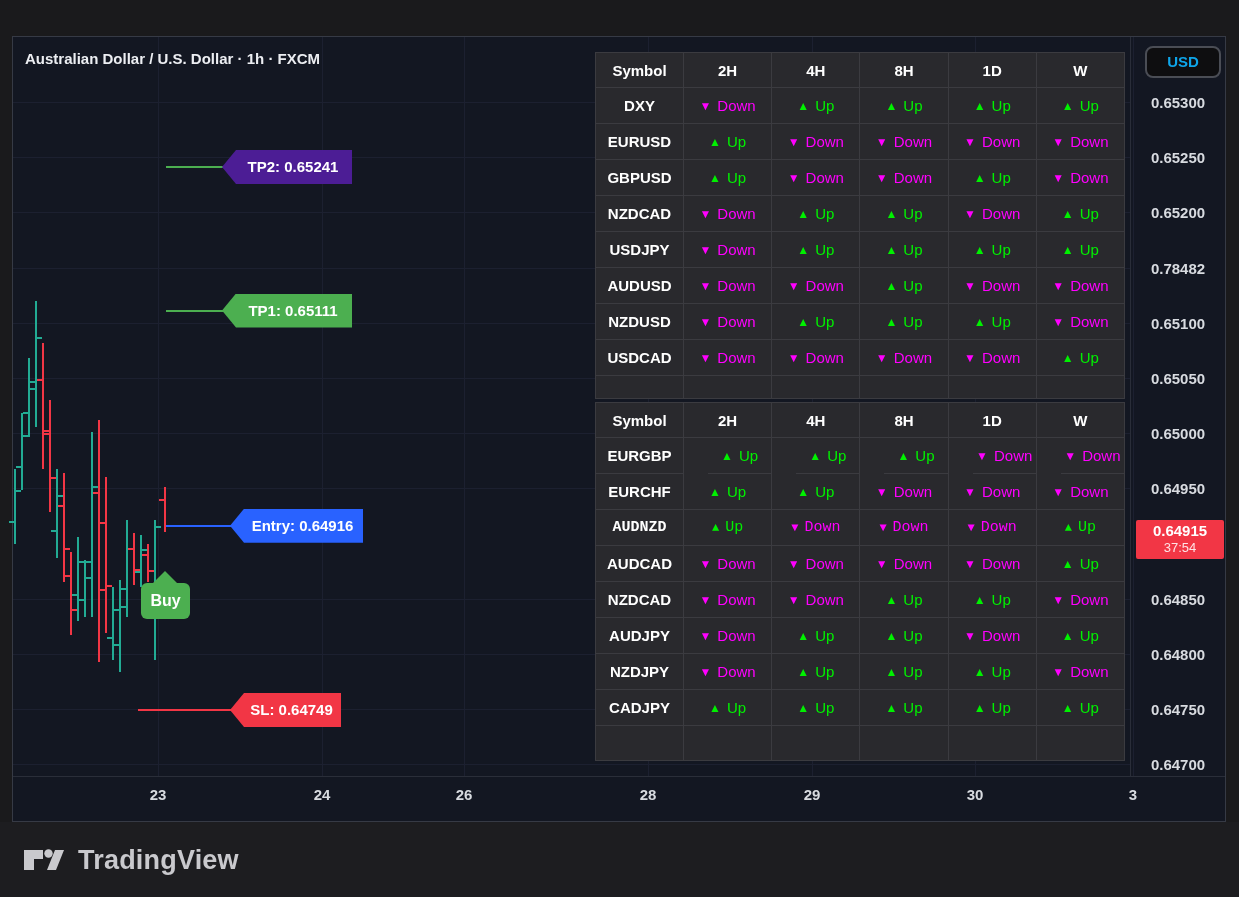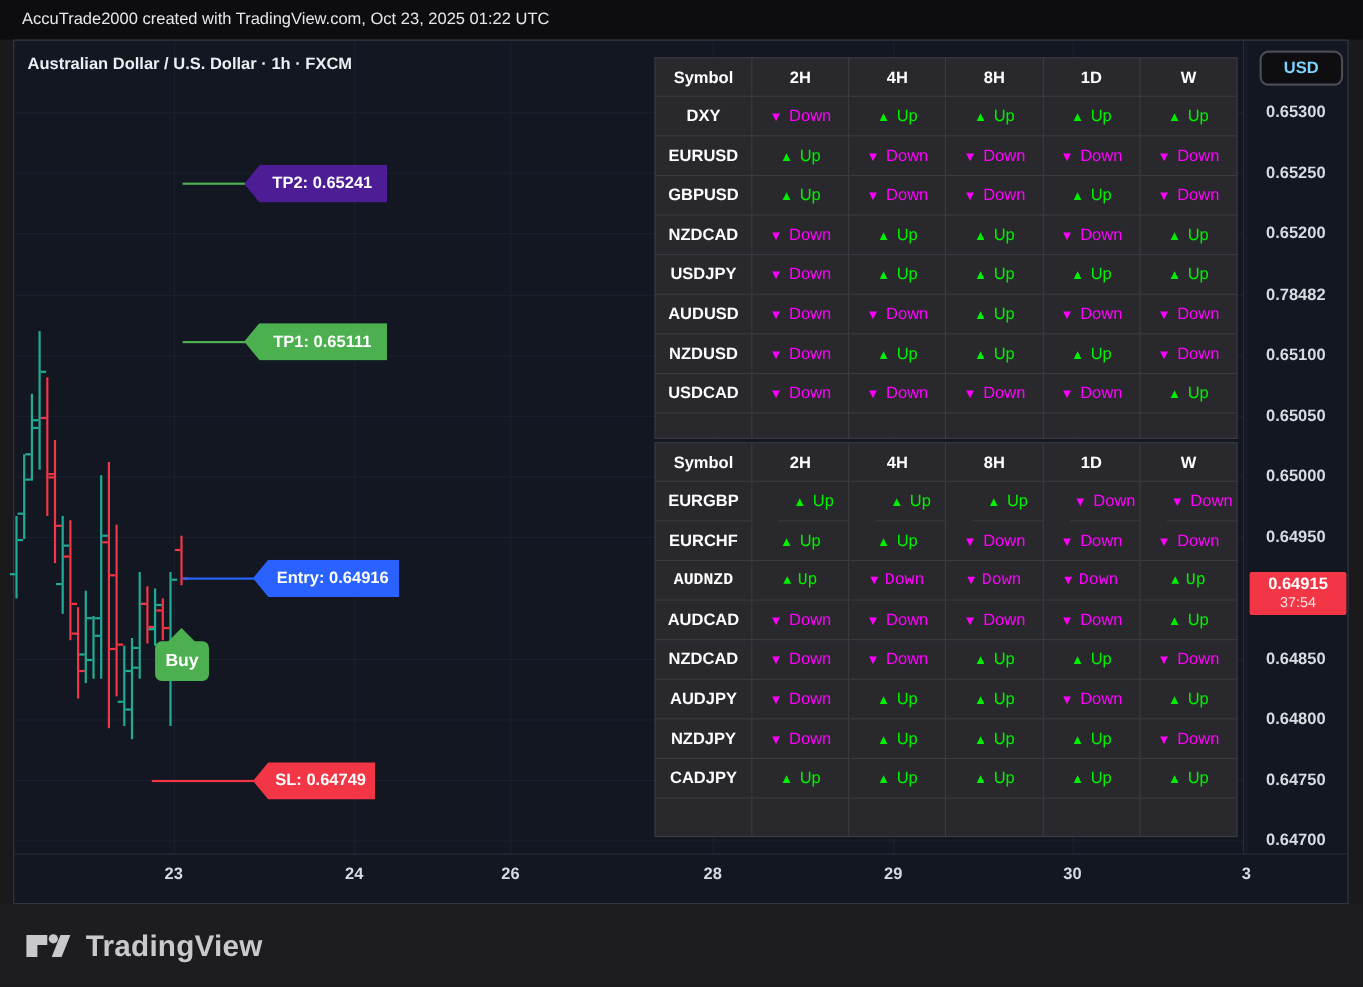--- a/index.html
+++ b/index.html
@@ -72,9 +72,6 @@
 
 <div id="root">
 
-  <div class="abs top-bar">
-    <span>AccuTrade2000 created with TradingView.com, Oct 23, 2025 01:22 UTC</span>
-  </div>
 
   <div class="abs chart-panel"></div>
 

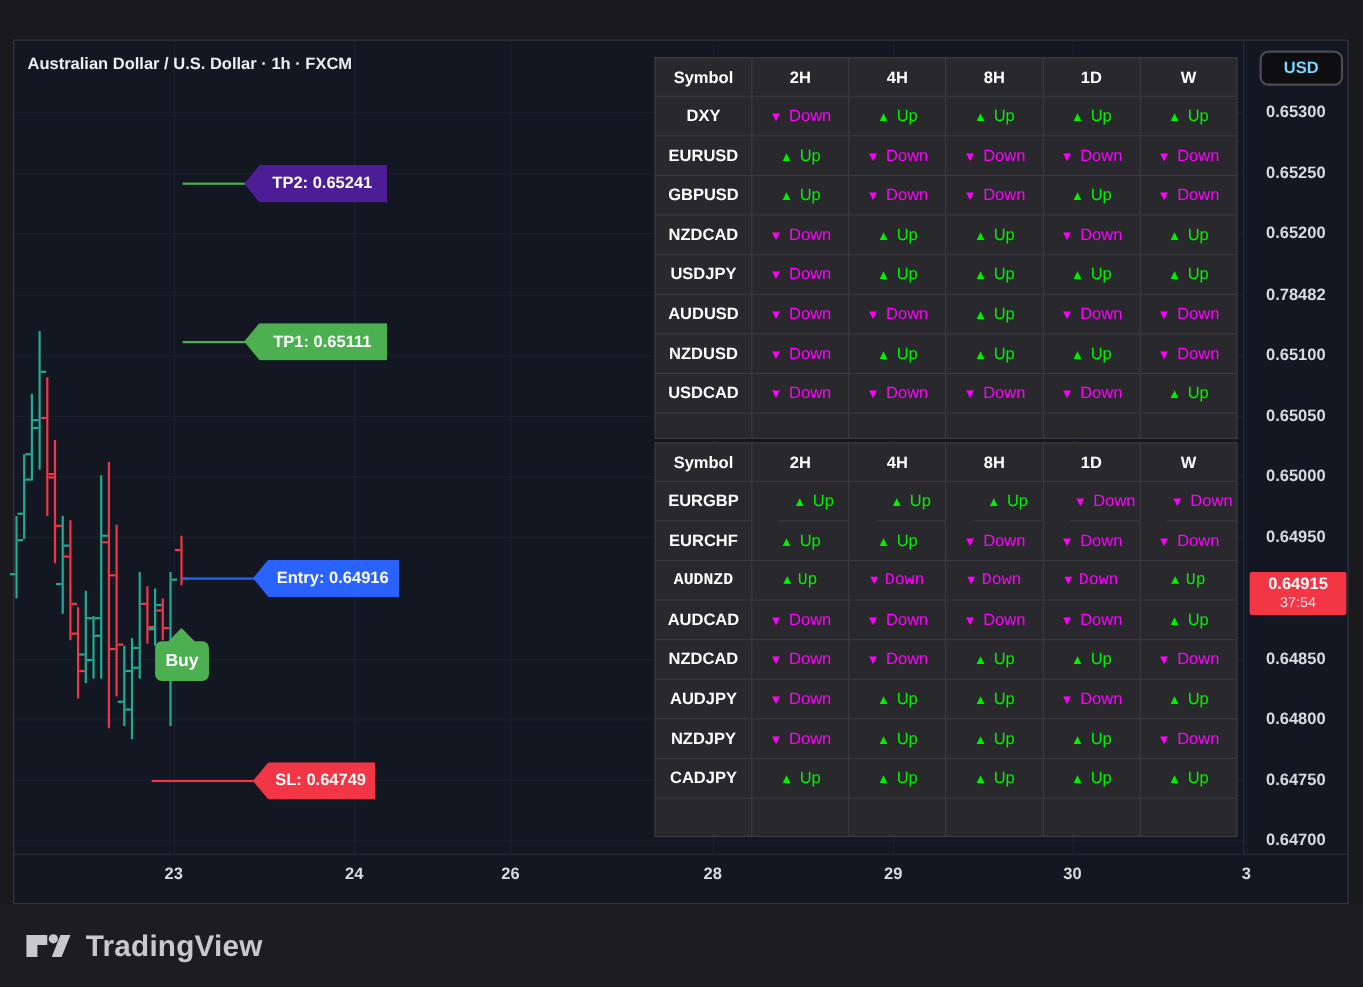--- a/index.html
+++ b/index.html
@@ -28,7 +28,7 @@
   .time-tick { top:786px; font-size:15px; font-weight:700; color:#d8dbe0; transform:translateX(-50%); }
 
   .usd-button { left:1145px; top:46px; width:76px; height:32px; background:#0e0e10;
-                border:2px solid #4a4d55; border-radius:8px; color:#7dd3fc; font-size:15px;
+                border:2px solid #4a4d55; border-radius:8px; color:#0ea5e9; font-size:15px;
                 font-weight:700; text-align:center; line-height:28px; }
 
   .last-price-label { left:1136px; top:520px; width:88px; height:39px; background:#f23645;

